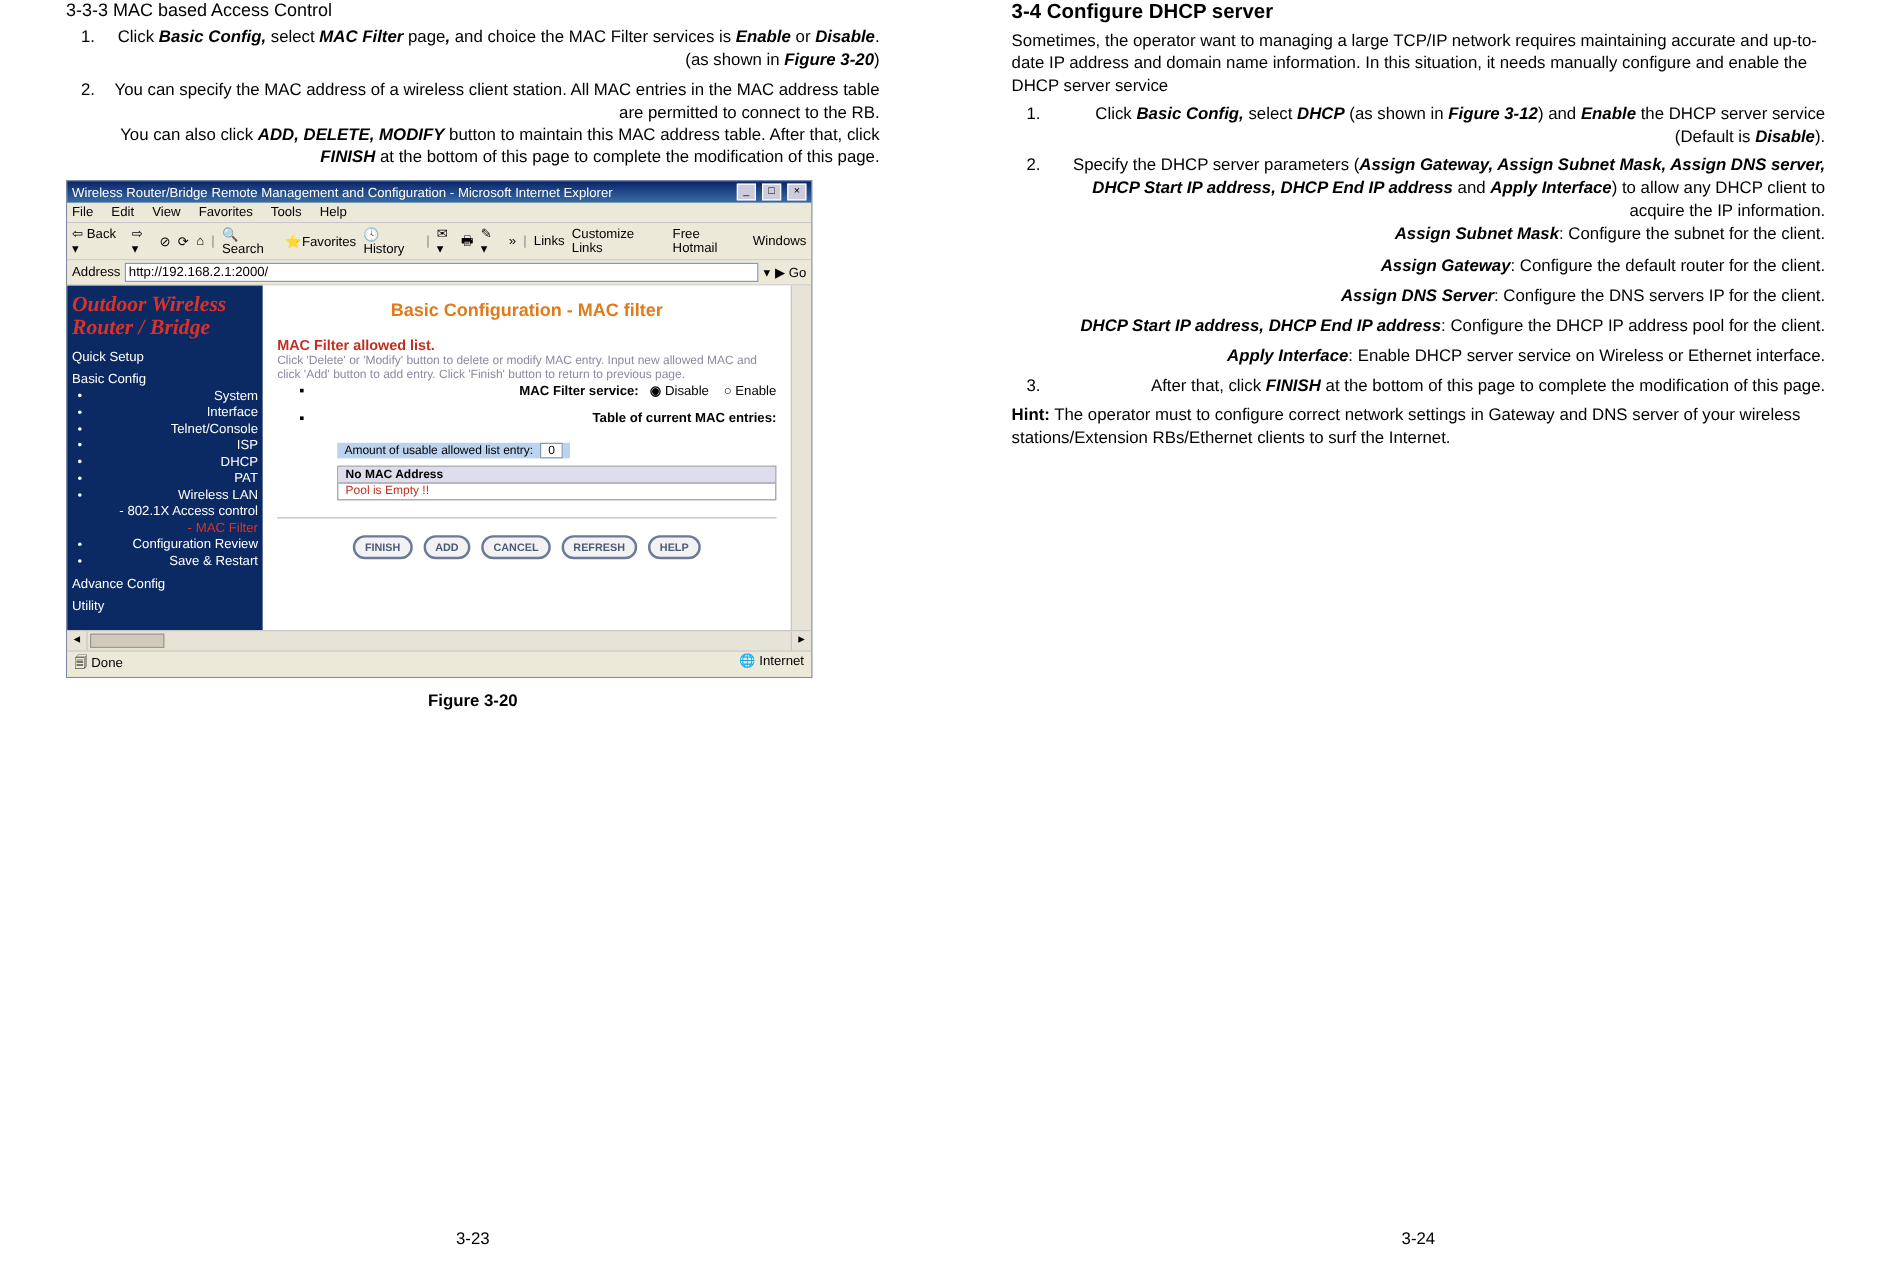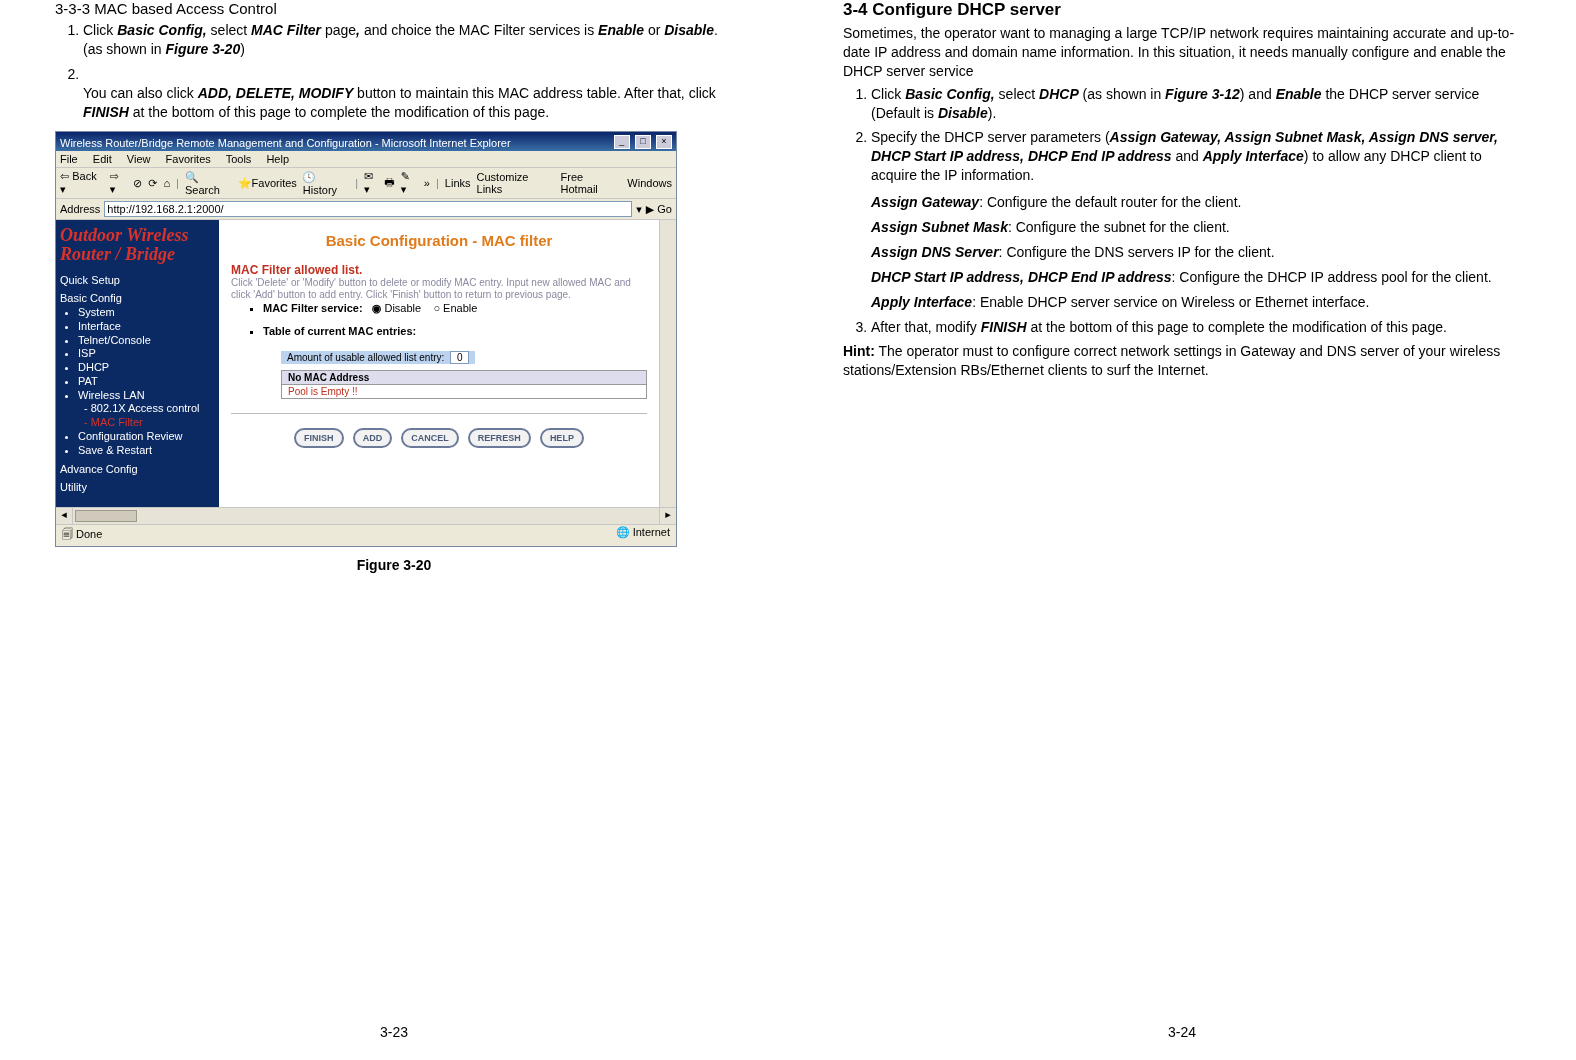--- a/index.html
+++ b/index.html
@@ -38,6 +38,7 @@
   li {
     margin-bottom: 6px;
     line-height: 1.35;
+    text-align: right;
   }
   .indent-block {
     margin-left: 28px;

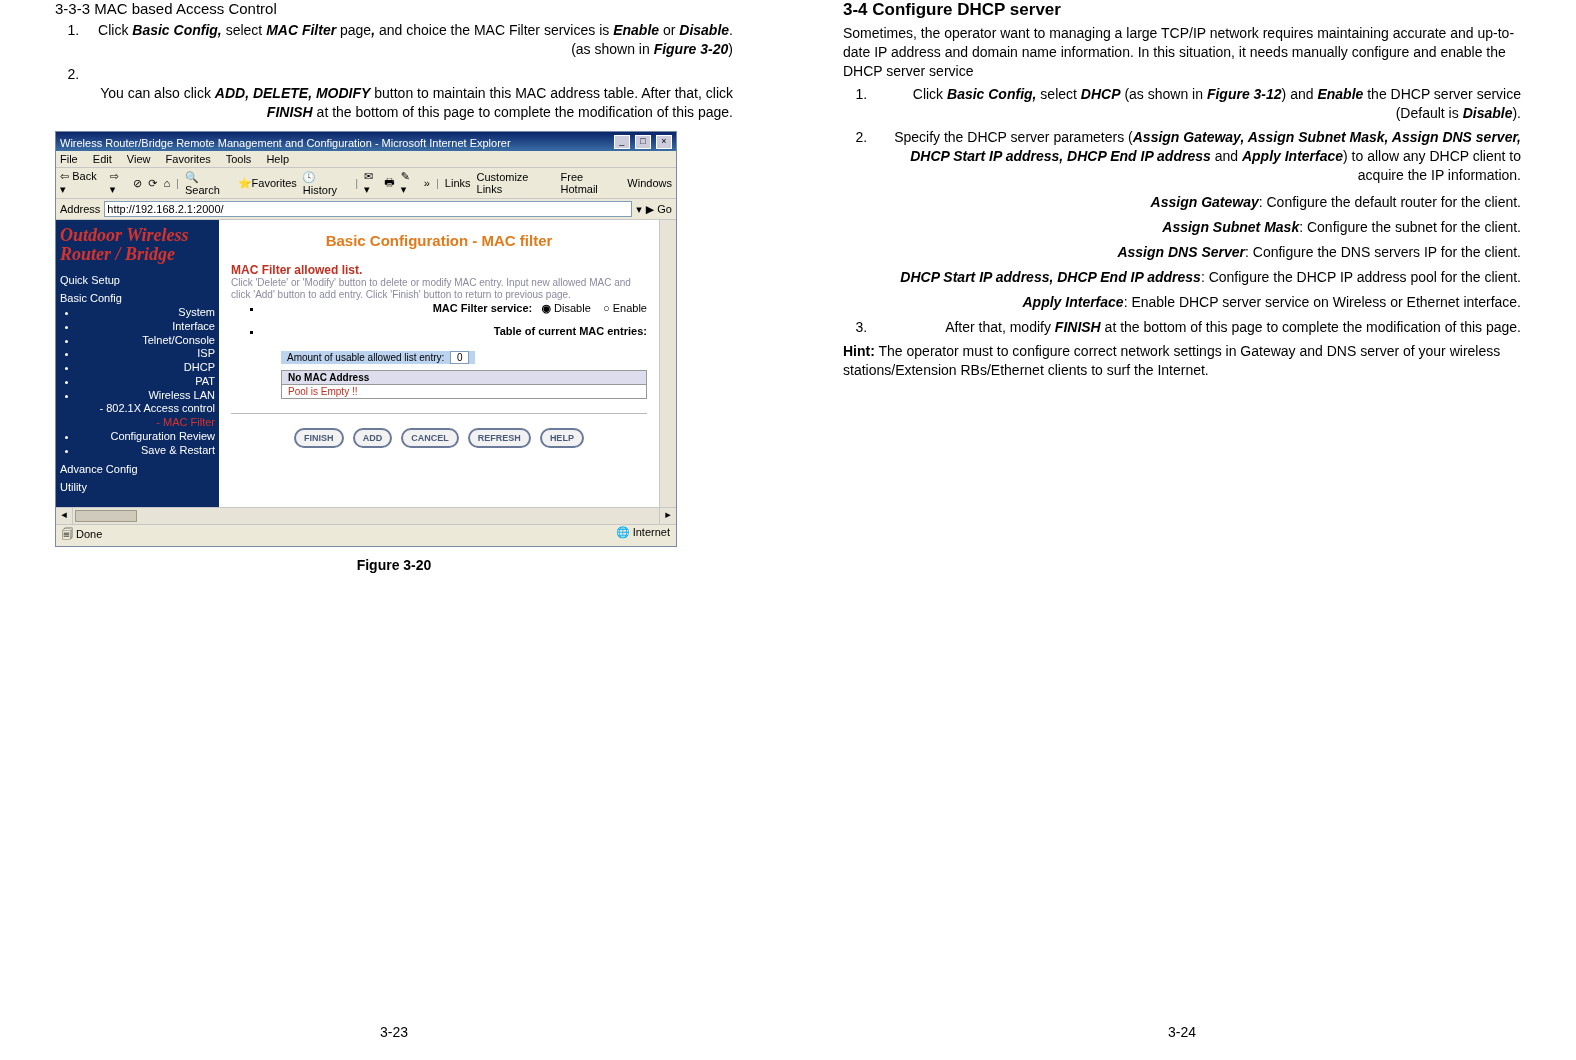--- a/index.html
+++ b/index.html
@@ -158,7 +158,7 @@
         <span>Click </span><span class="bi">Basic Config,</span><span> select </span><span class="bi">MAC Filter</span><span> page</span><span class="bi">,</span><span> and choice the MAC Filter services is </span><span class="bi">Enable</span><span> or </span><span class="bi">Disable</span><span>. (as shown in </span><span class="bi">Figure 3-20</span><span>)</span>
       </li>
       <li>
-        <br>
+        <span>You can specify the MAC address of a wireless client station. All MAC entries in the MAC address table are permitted to connect to the RB.</span><br>
         <span>You can also click </span><span class="bi">ADD, DELETE, MODIFY</span><span> button to maintain this MAC address table. After that, click </span><span class="bi">FINISH</span><span> at the bottom of this page to complete the modification of this page.</span>
       </li>
     </ol>

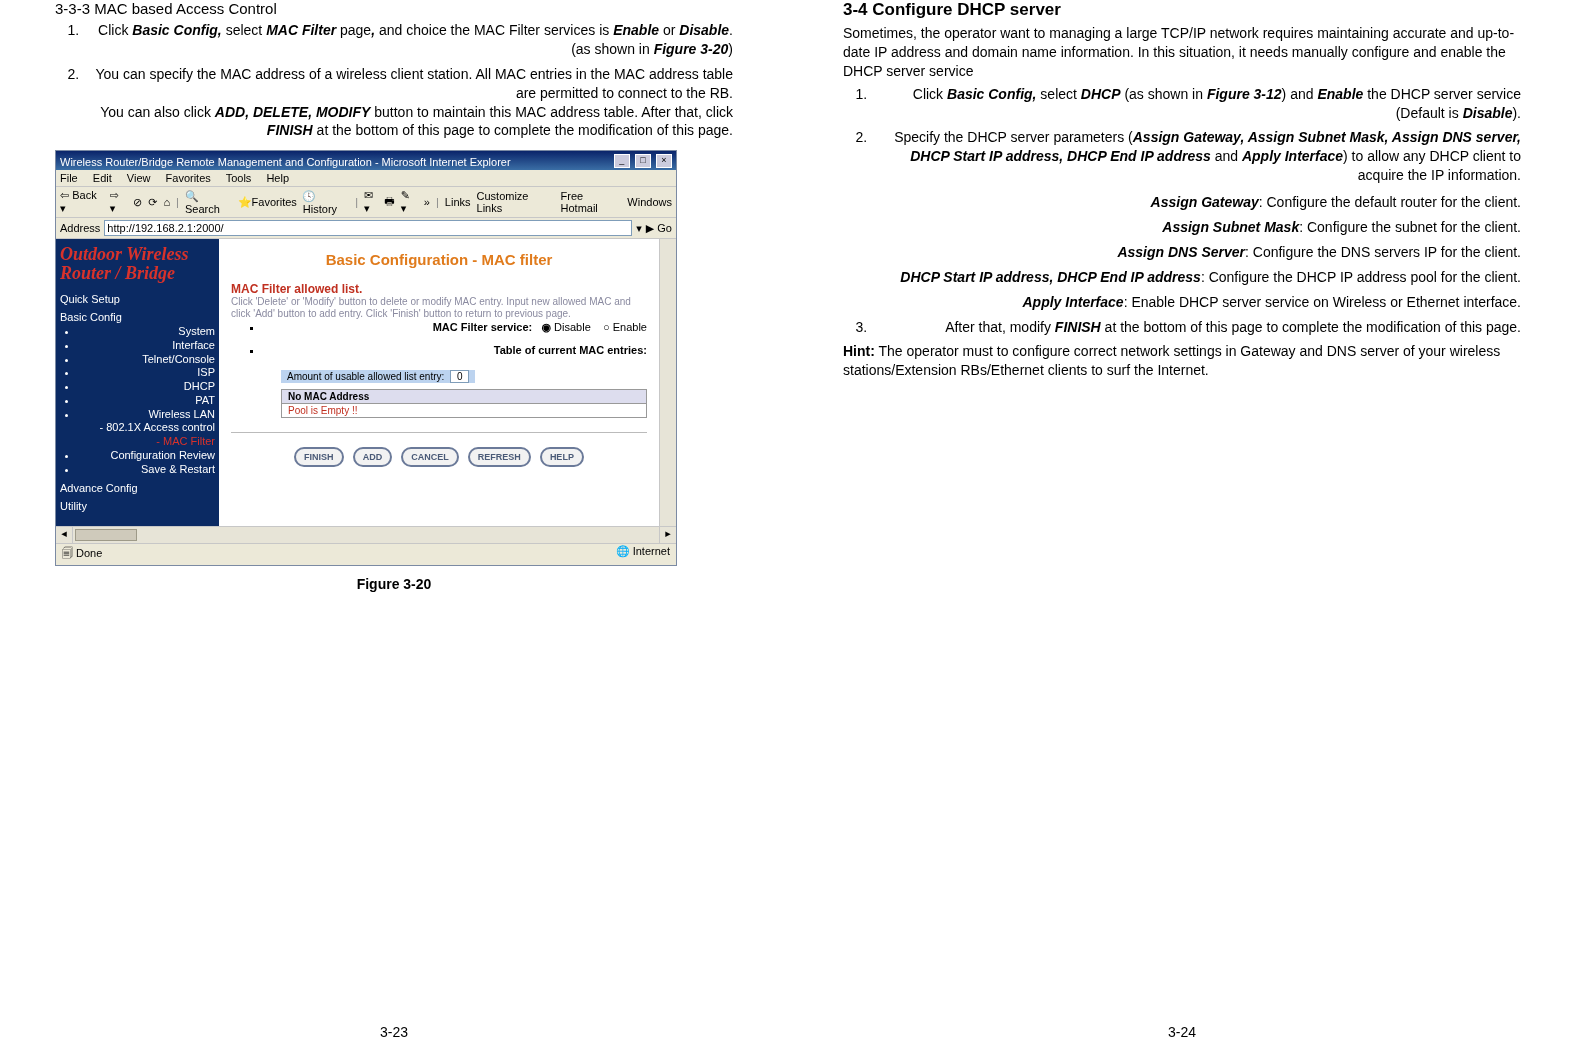--- a/index.html
+++ b/index.html
@@ -299,11 +299,11 @@
       <li>
         <span>Specify the DHCP server parameters (</span><span class="bi">Assign Gateway, Assign Subnet Mask, Assign DNS server, DHCP Start IP address, DHCP End IP address</span><span> and </span><span class="bi">Apply Interface</span><span>) to allow any DHCP client to acquire the IP information.</span>
 
+        <div class="indent-block" style="margin-left:0">
+          <span class="bi">Assign Subnet Mask</span><span>: Configure the subnet for the client.</span>
+        </div>
         <div class="indent-block" style="margin-left:0;margin-top:8px">
           <span class="bi">Assign Gateway</span><span>: Configure the default router for the client.</span>
-        </div>
-        <div class="indent-block" style="margin-left:0">
-          <span class="bi">Assign Subnet Mask</span><span>: Configure the subnet for the client.</span>
         </div>
         <div class="indent-block" style="margin-left:0">
           <span class="bi">Assign DNS Server</span><span>: Configure the DNS servers IP for the client.</span>

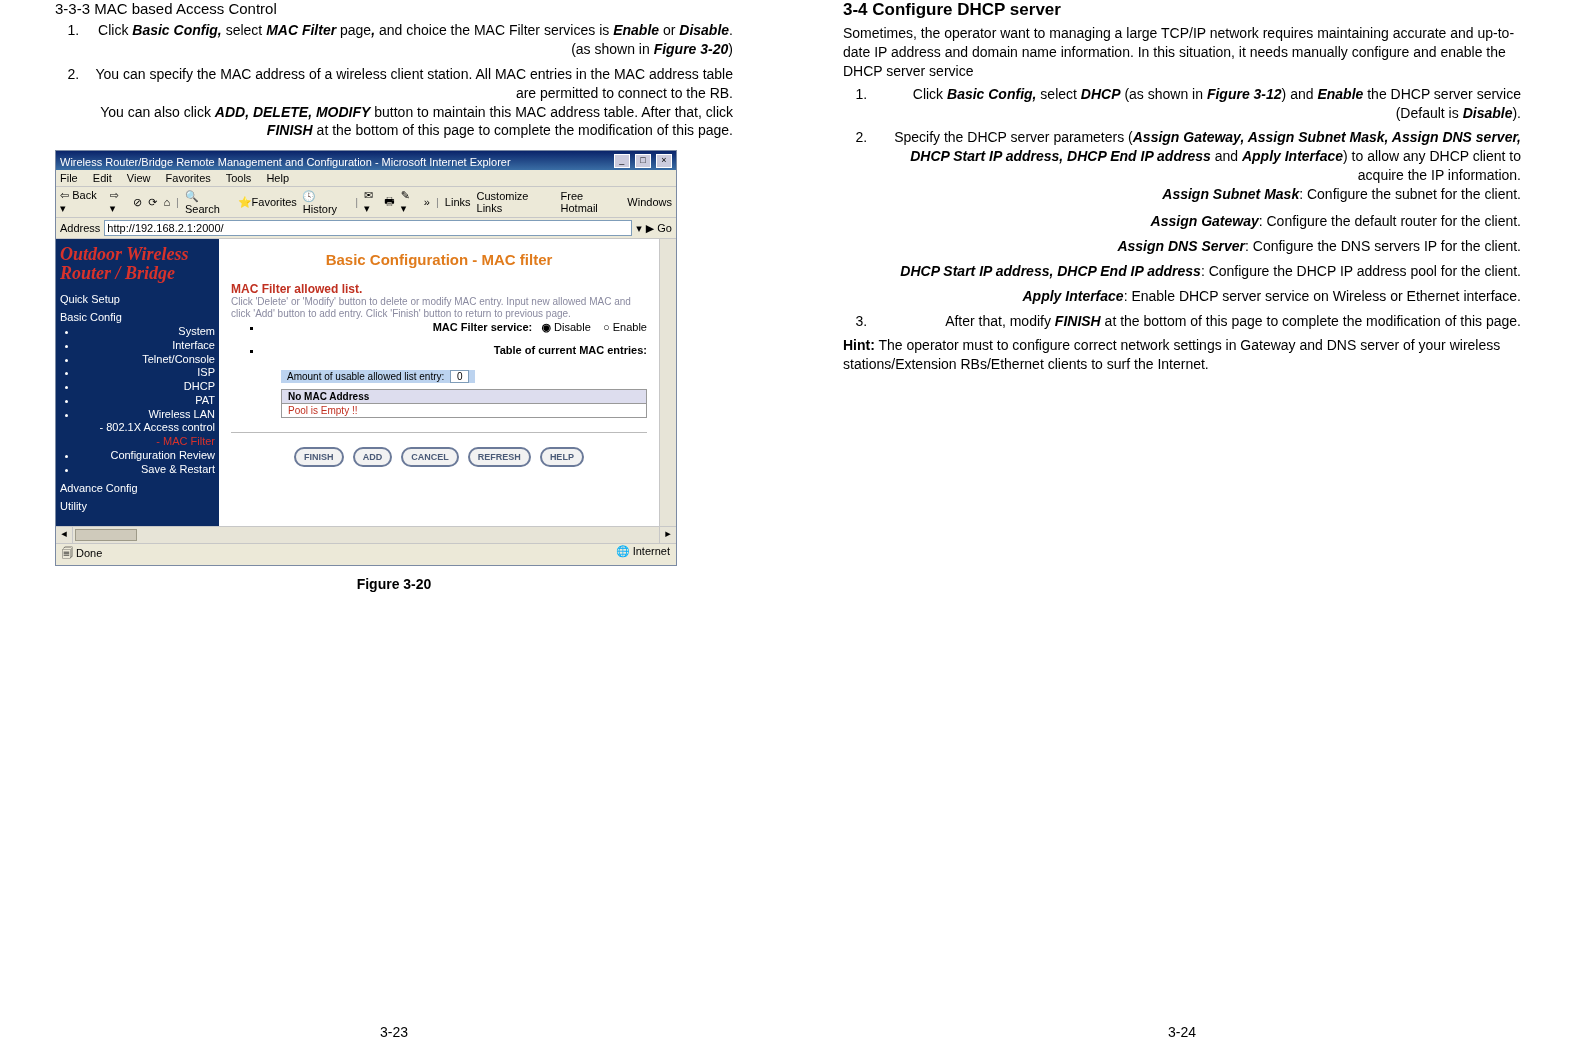--- a/index.html
+++ b/index.html
@@ -316,7 +316,7 @@
         </div>
       </li>
       <li>
-        <span>After that, modify </span><span class="bi">FINISH</span><span> at the bottom of this page to complete the modification of this page.</span>
+        <span>After that, click </span><span class="bi">FINISH</span><span> at the bottom of this page to complete the modification of this page.</span>
       </li>
     </ol>
 

